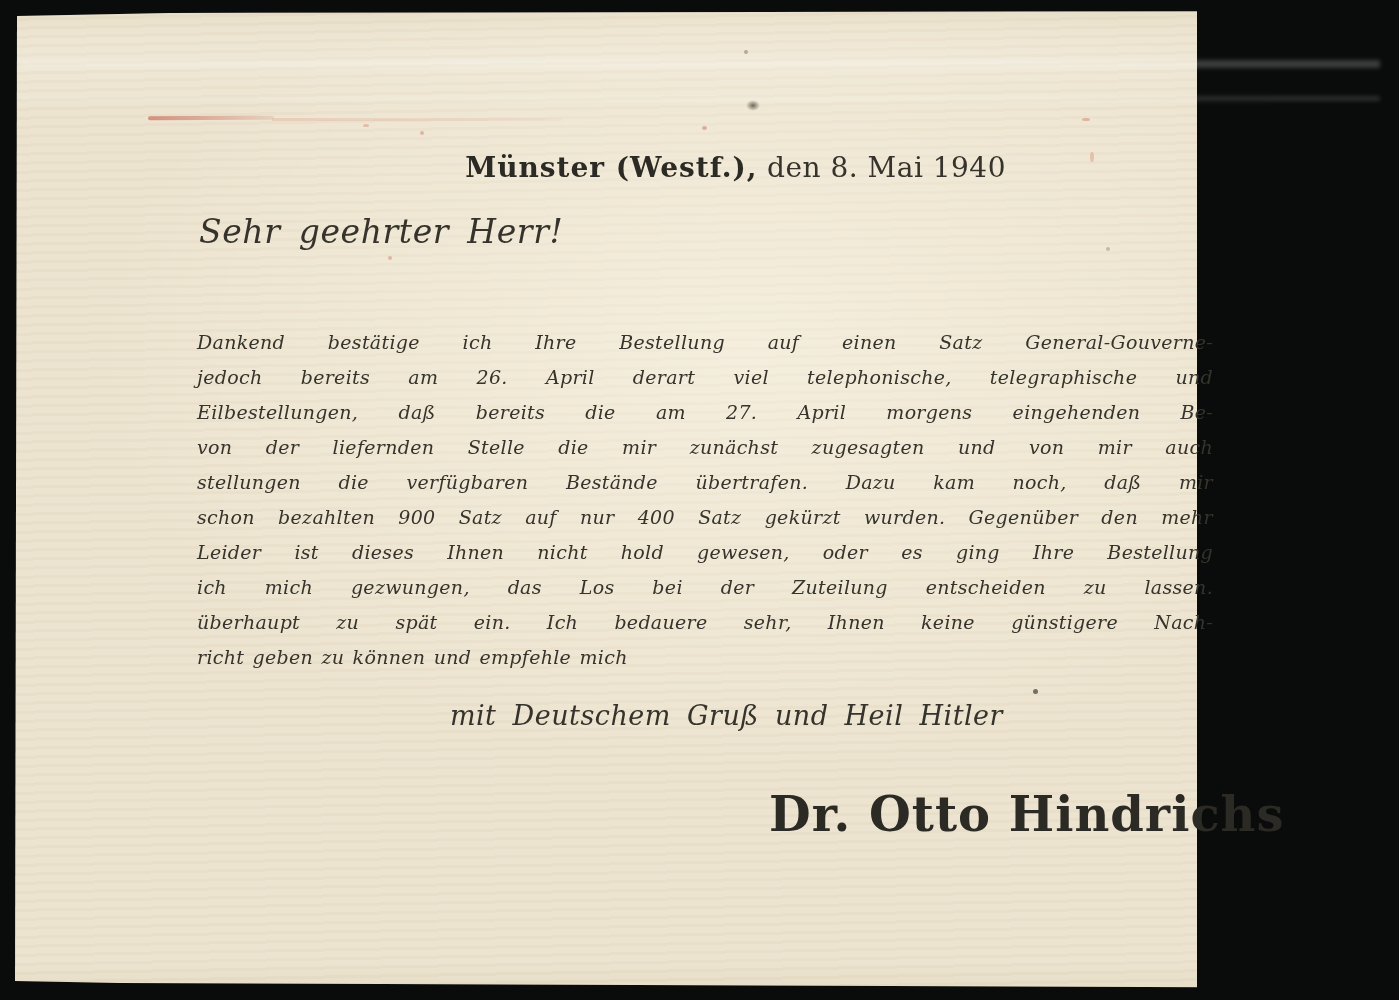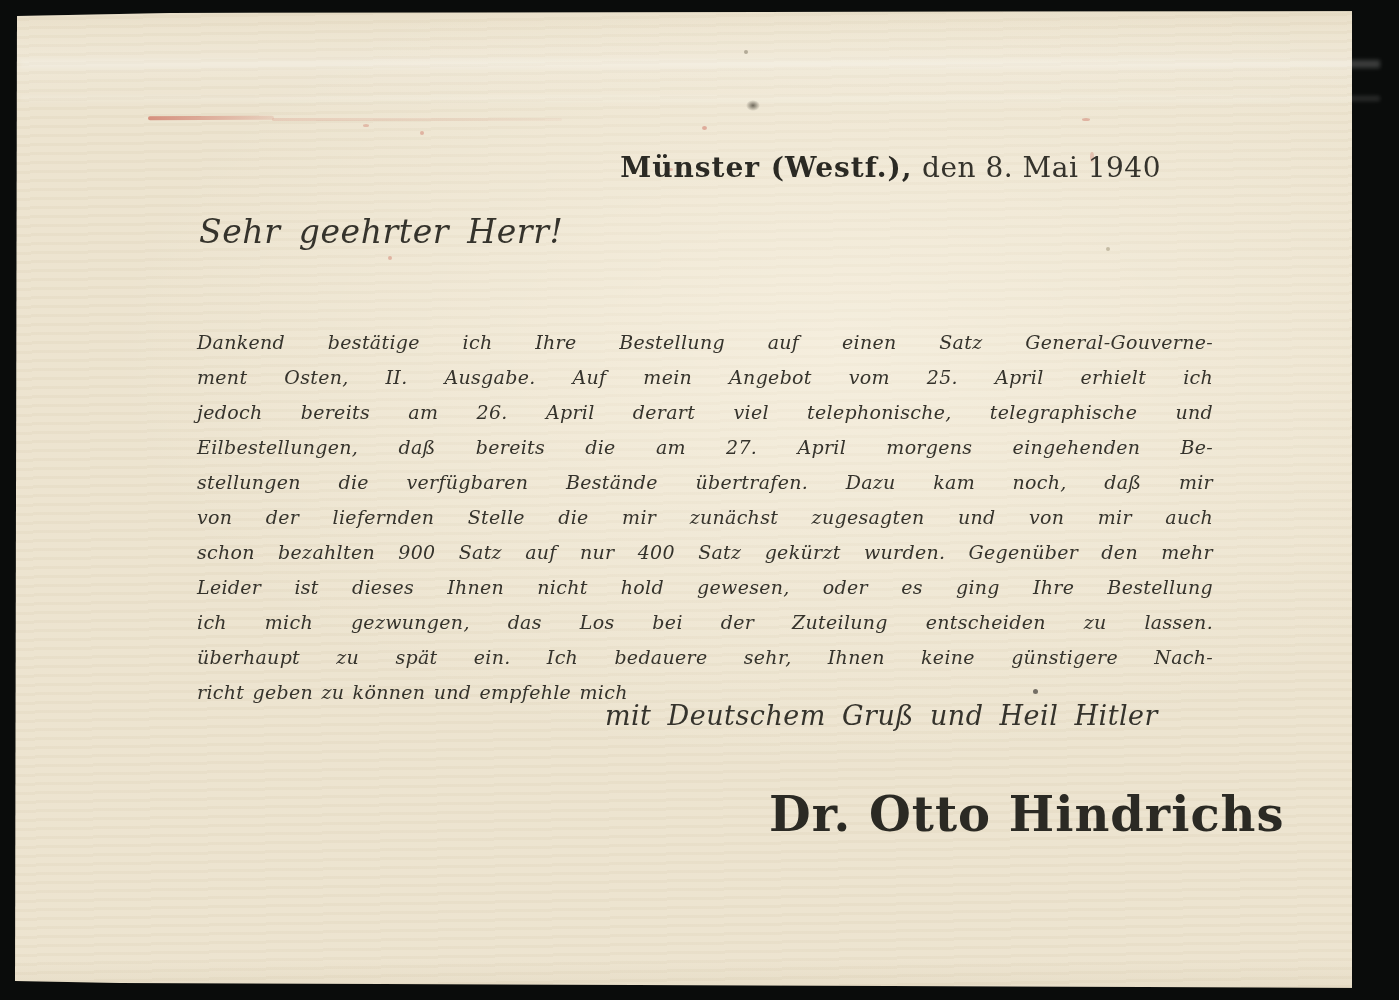--- a/index.html
+++ b/index.html
@@ -13,7 +13,7 @@
   }
   .stage {
     position: relative;
-    width: 1352px;
+    width: 1197px;
     height: 1000px;
   }
   

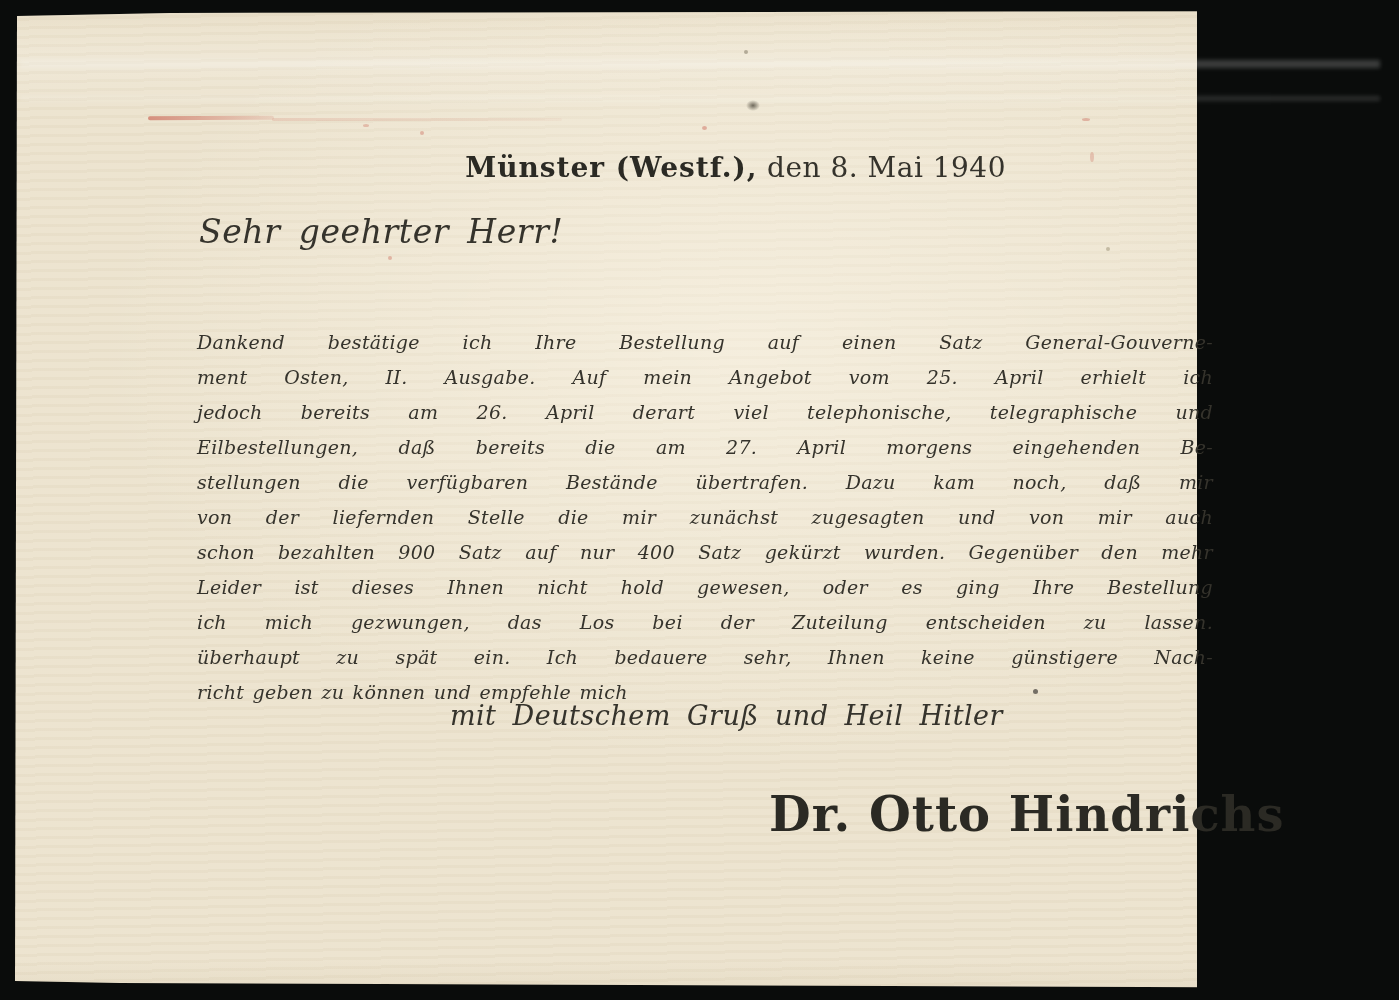--- a/index.html
+++ b/index.html
@@ -110,7 +110,6 @@
 
     <div class="txt bodytext">
       <div class="bl">Dankend bestätige ich Ihre Bestellung auf einen Satz General-Gouverne-</div>
-      <div class="bl">ment Osten, II. Ausgabe. Auf mein Angebot vom 25. April erhielt ich</div>
       <div class="bl">jedoch bereits am 26. April derart viel telephonische, telegraphische und</div>
       <div class="bl">Eilbestellungen, daß bereits die am 27. April morgens eingehenden Be-</div>
       <div class="bl">stellungen die verfügbaren Bestände übertrafen. Dazu kam noch, daß mir</div>

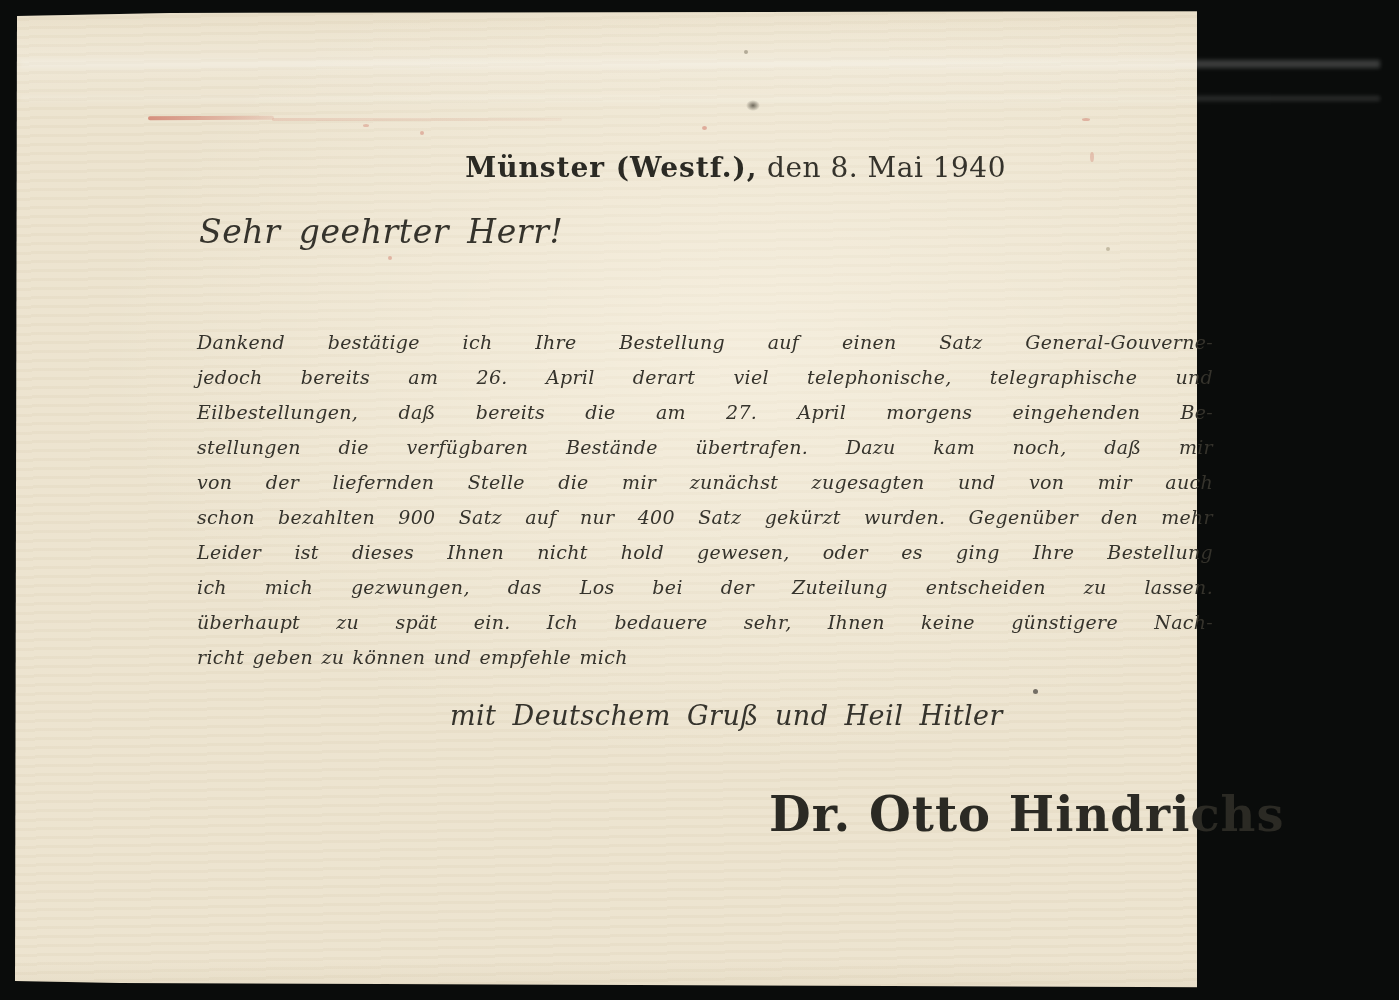--- a/index.html
+++ b/index.html
@@ -112,8 +112,8 @@
       <div class="bl">Dankend bestätige ich Ihre Bestellung auf einen Satz General-Gouverne-</div>
       <div class="bl">jedoch bereits am 26. April derart viel telephonische, telegraphische und</div>
       <div class="bl">Eilbestellungen, daß bereits die am 27. April morgens eingehenden Be-</div>
+      <div class="bl">von der liefernden Stelle die mir zunächst zugesagten und von mir auch</div>
       <div class="bl">stellungen die verfügbaren Bestände übertrafen. Dazu kam noch, daß mir</div>
-      <div class="bl">von der liefernden Stelle die mir zunächst zugesagten und von mir auch</div>
       <div class="bl">schon bezahlten 900 Satz auf nur 400 Satz gekürzt wurden. Gegenüber den mehr</div>
       <div class="bl">Leider ist dieses Ihnen nicht hold gewesen, oder es ging Ihre Bestellung</div>
       <div class="bl">ich mich gezwungen, das Los bei der Zuteilung entscheiden zu lassen.</div>

